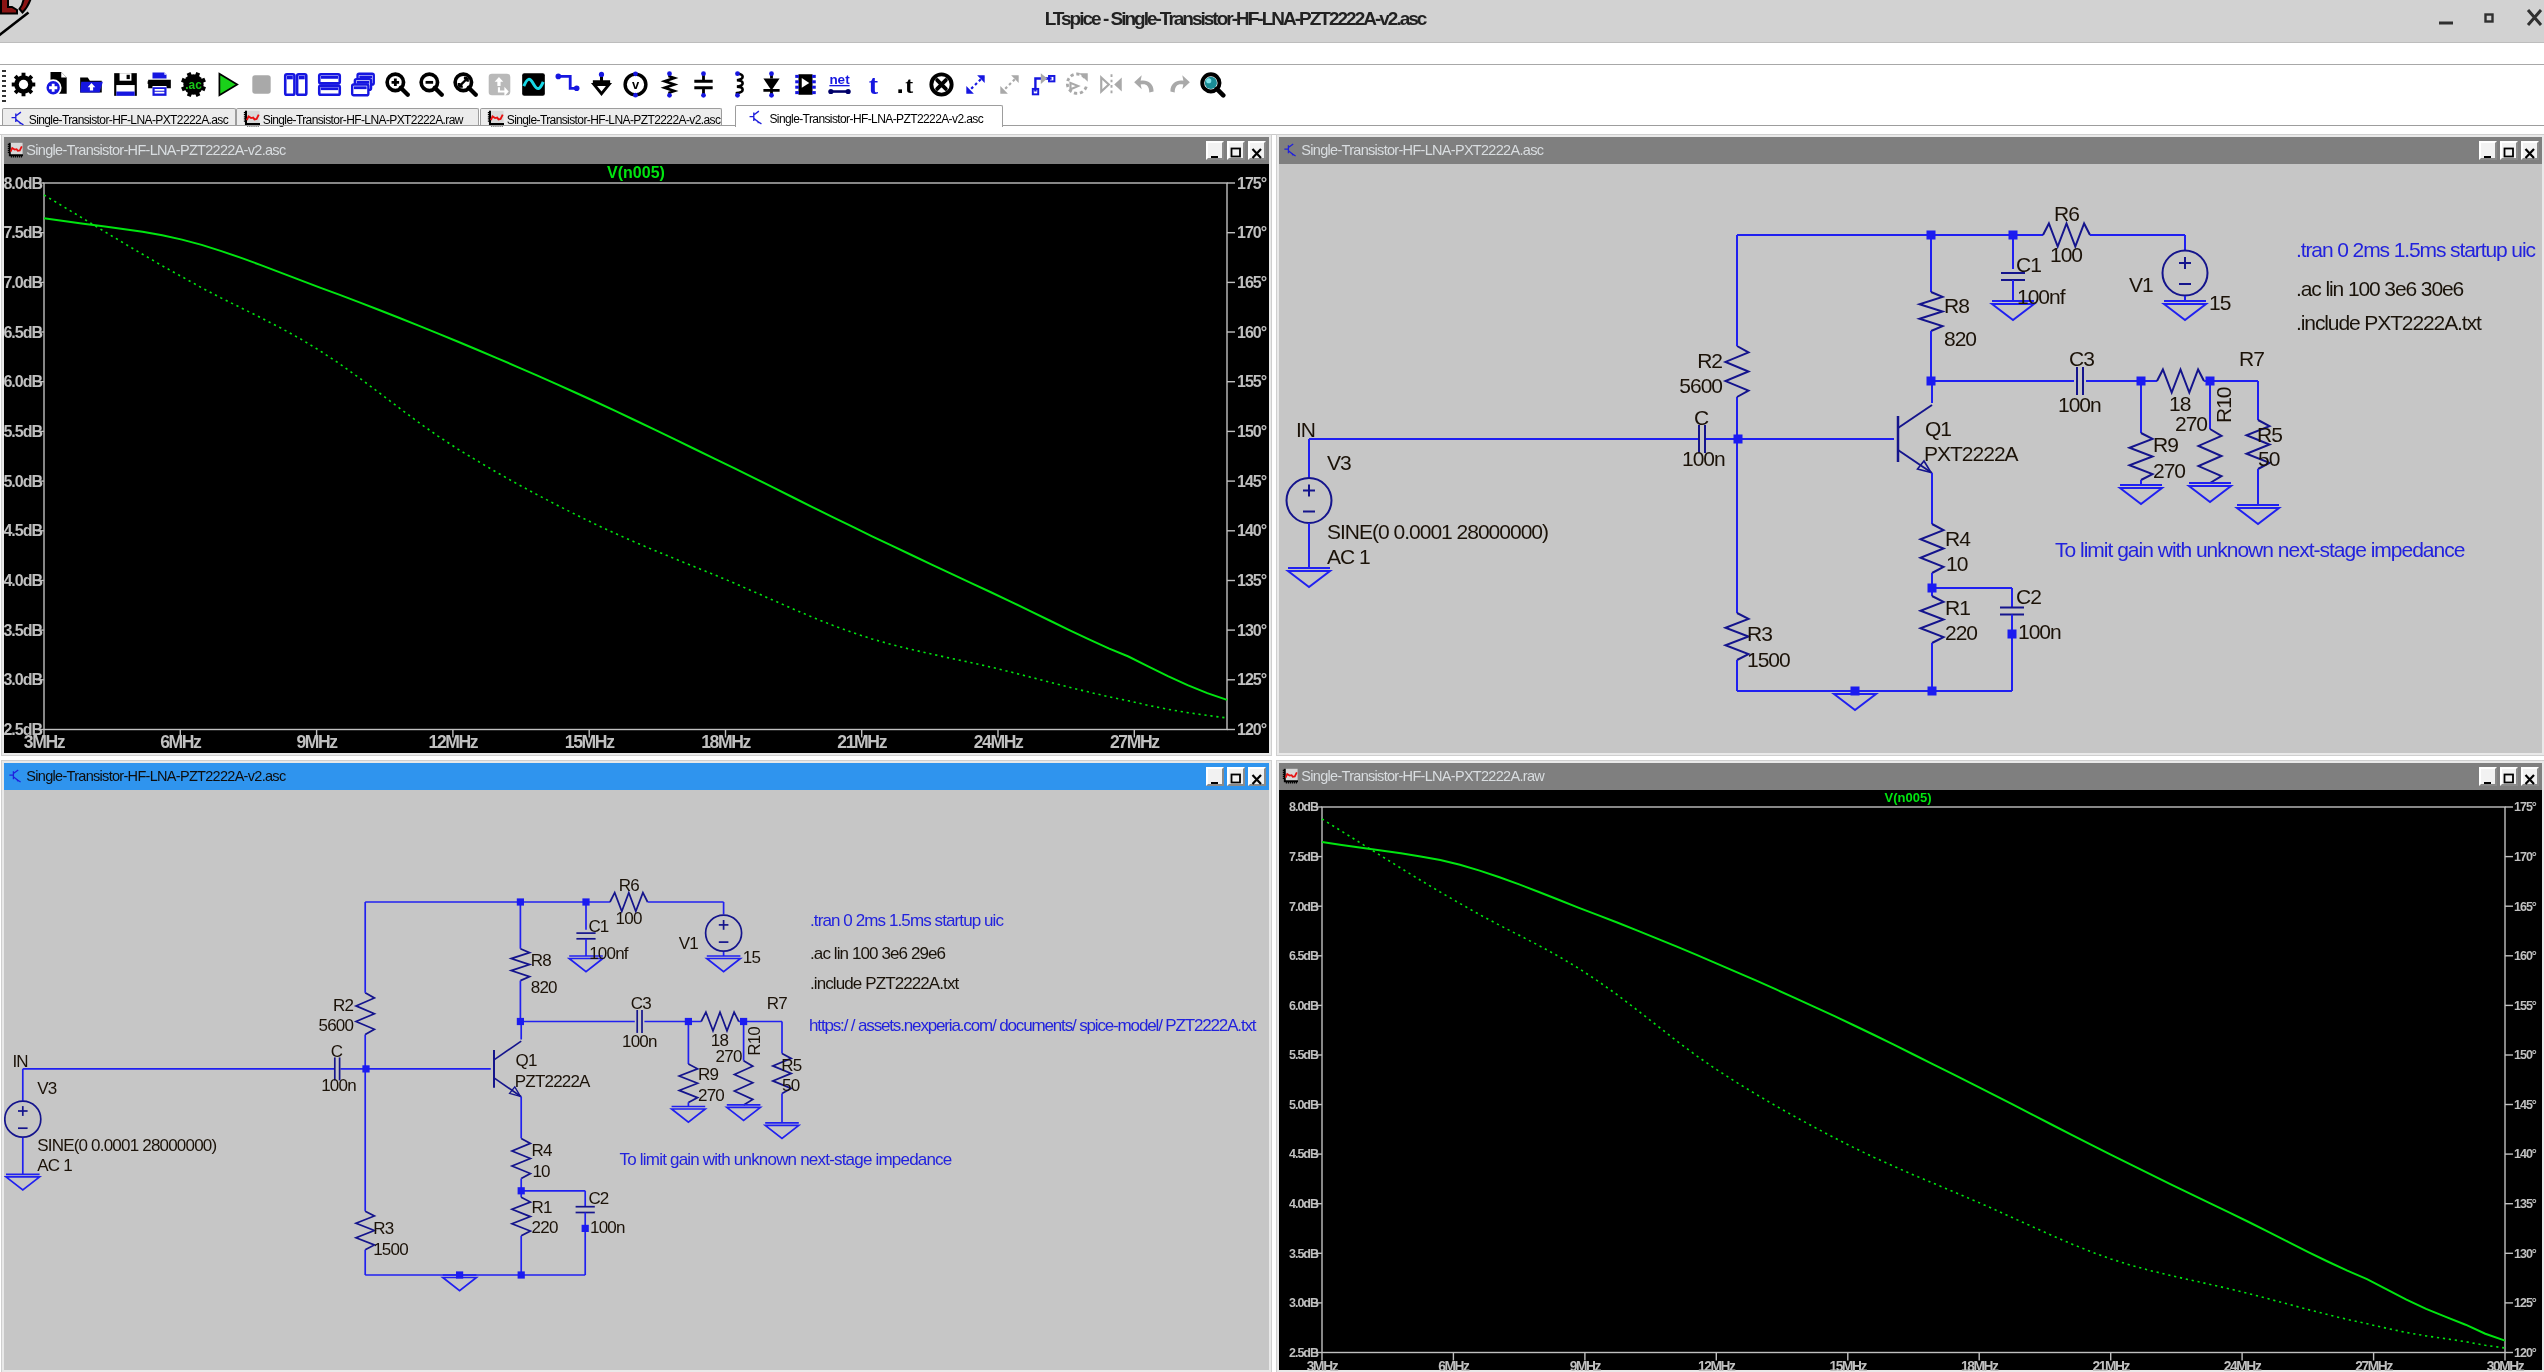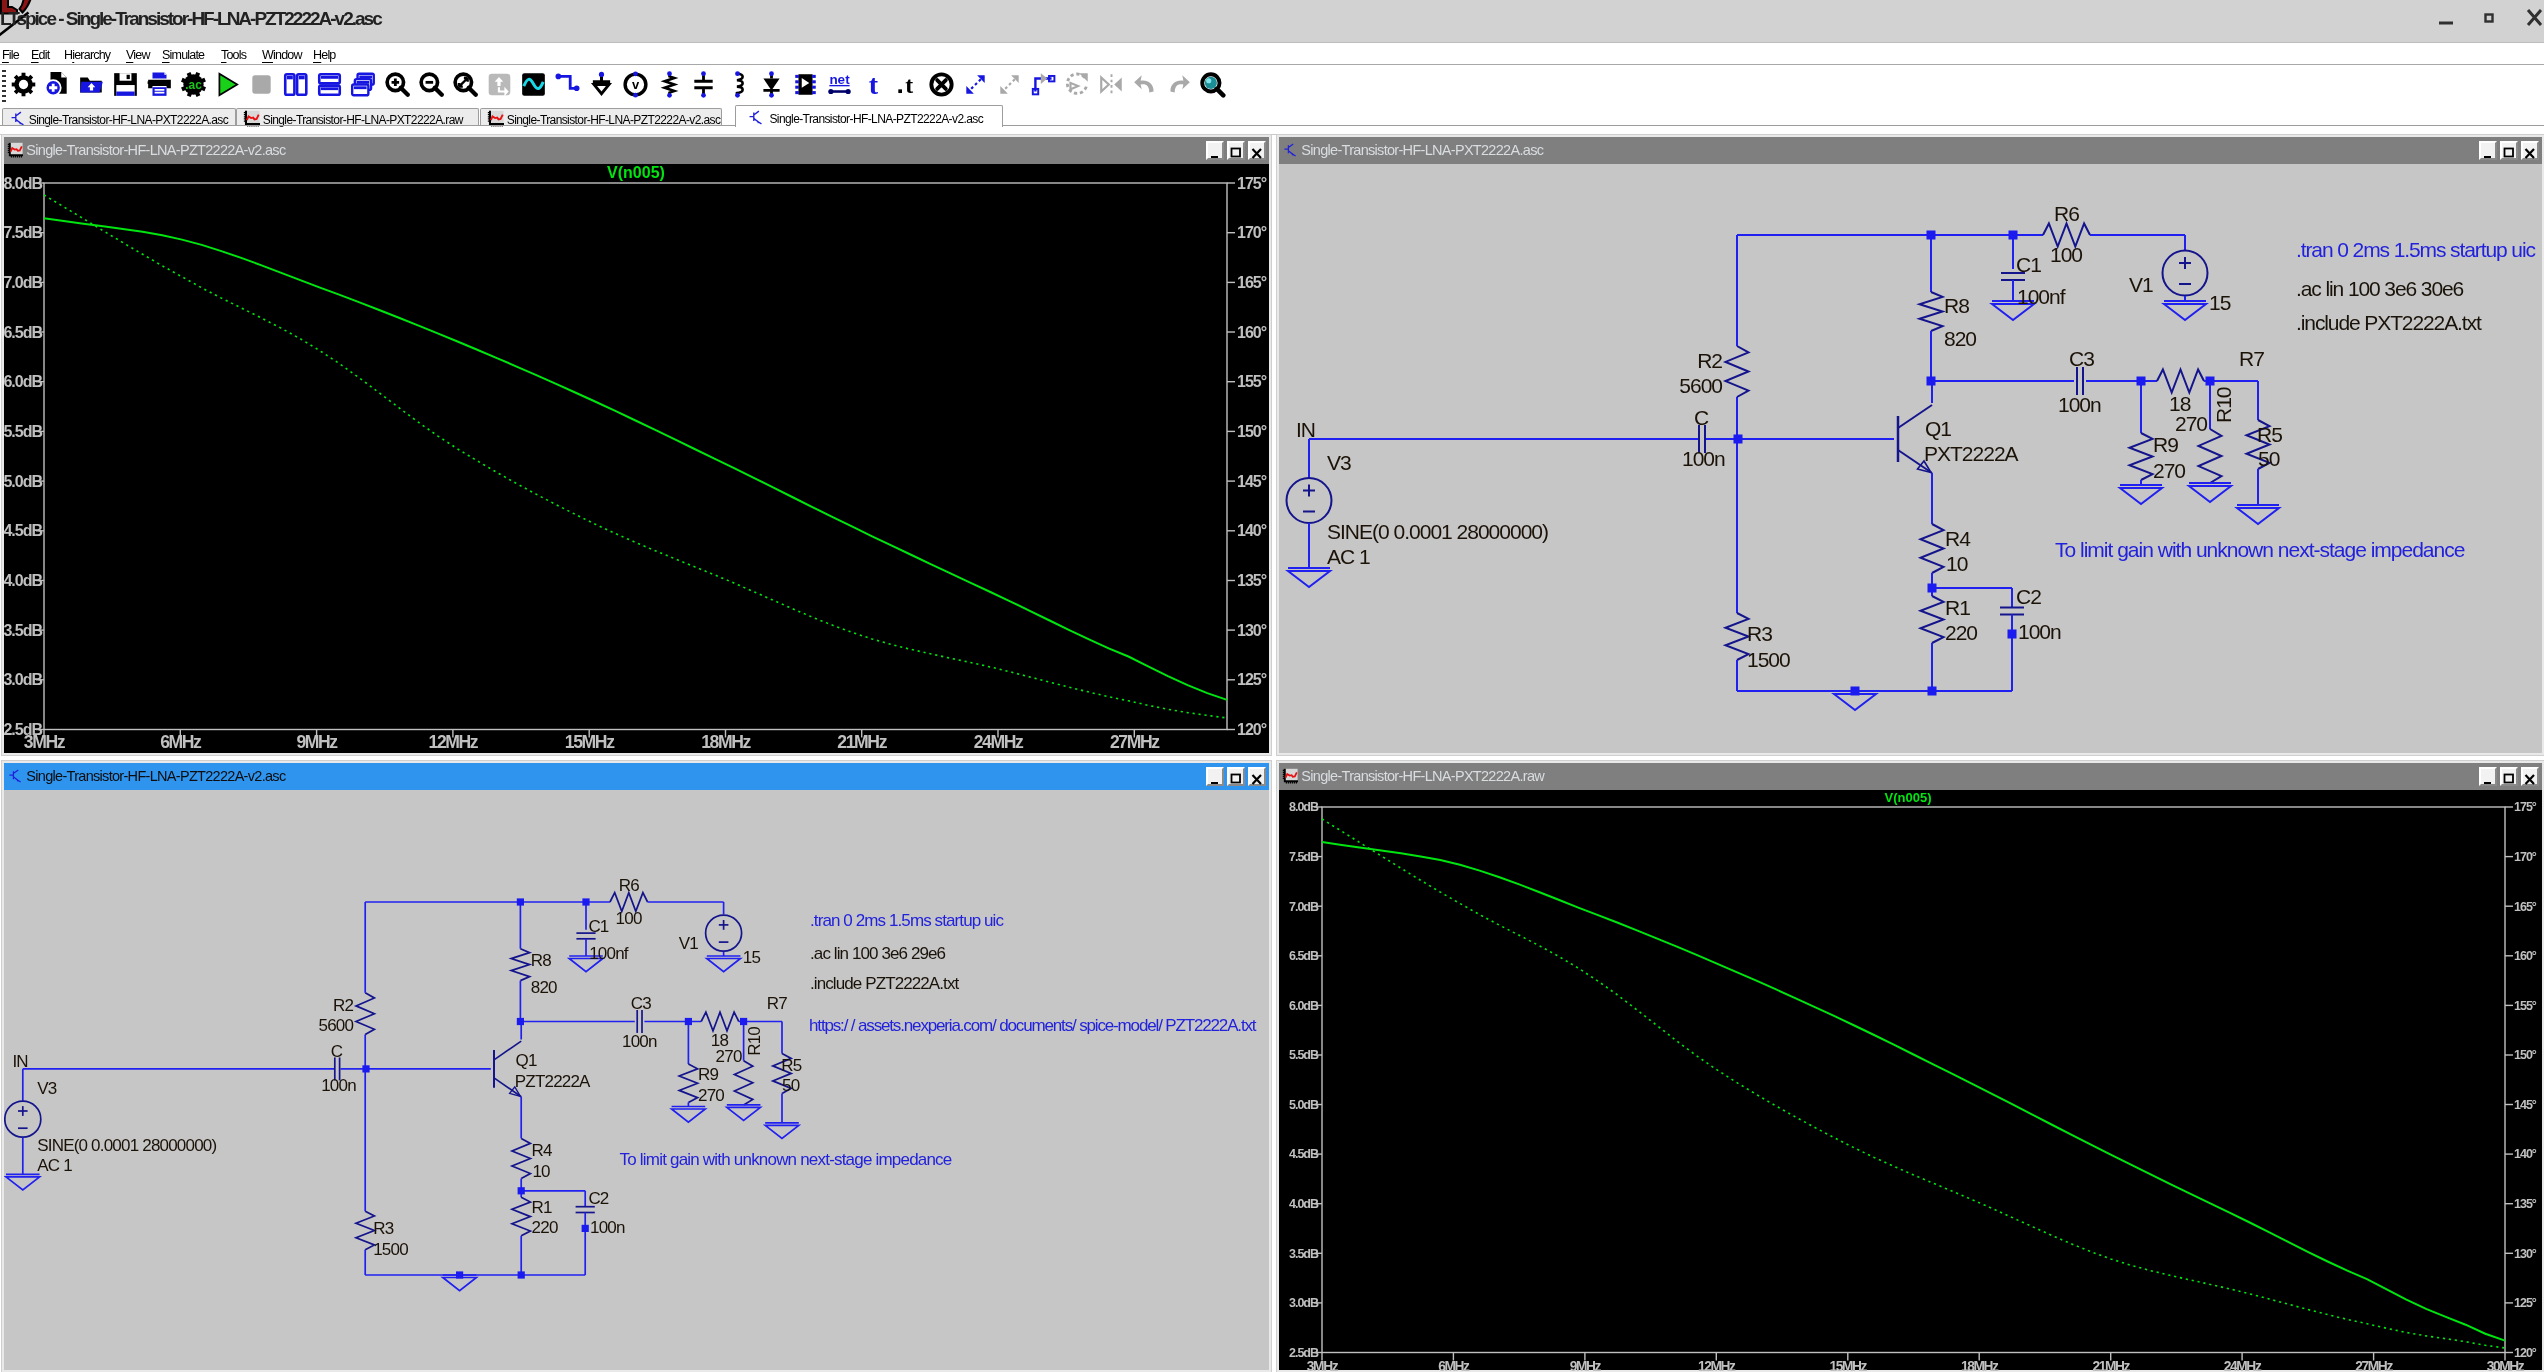--- a/index.html
+++ b/index.html
@@ -7,7 +7,7 @@
 .abs { position:absolute; }
 #titlebar { left:0; top:0; width:2544px; height:43px; background:#d2d2d2;
   border-bottom:1px solid #bdbdbd; }
-#apptitle { left:0; width:2470px; font-size:19px; font-weight:bold; letter-spacing:-2px; color:#222; top:8px; }
+#apptitle { left:0; width:2470px; text-align:center; font-size:19px; font-weight:bold; letter-spacing:-2px; color:#222; top:8px; }
 #menubar { left:0; top:44px; width:2544px; height:20px; background:#ffffff; font-size:12.5px; letter-spacing:-0.8px; color:#000; }
 #menubar span { position:absolute; top:4px; }
 #menubar u { text-decoration-thickness:1.4px; text-underline-offset:2.5px; }

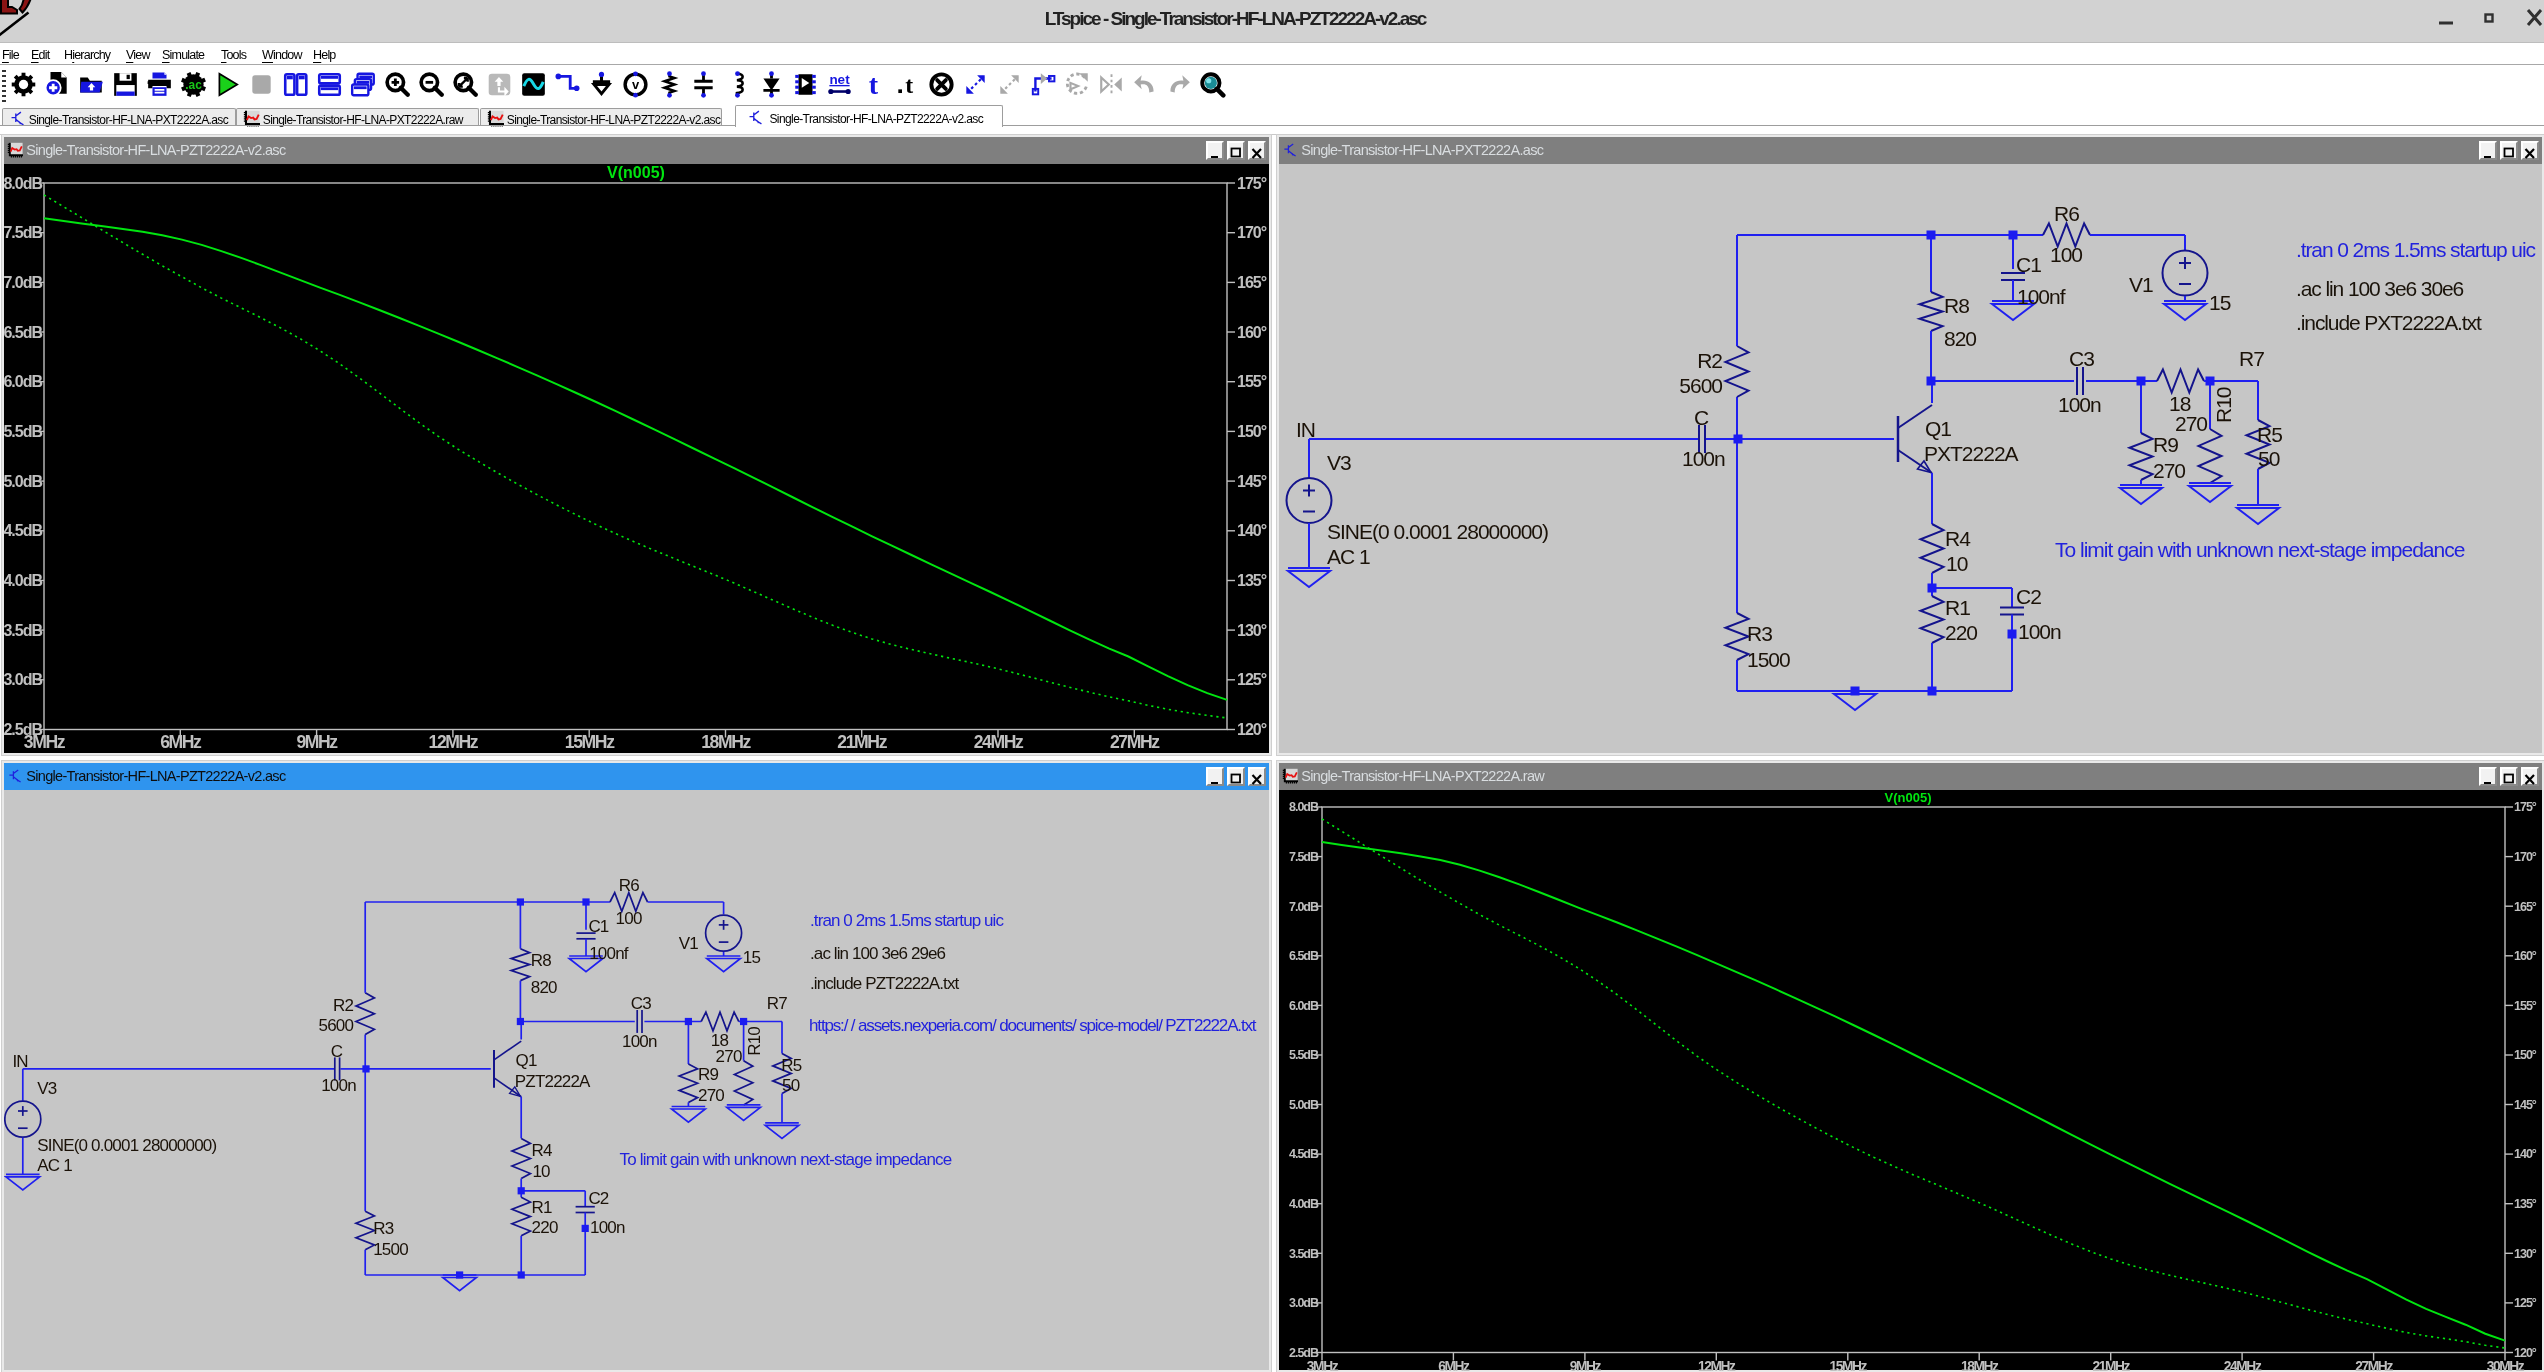--- a/index.html
+++ b/index.html
@@ -47,16 +47,6 @@
       <rect x="60.5" y="14.5" width="7" height="7" fill="none" stroke="#303030" stroke-width="2.4"></rect>
       <path d="M103,10 L116,25 M116,10 L103,25" stroke="#303030" stroke-width="3"></path>
     </svg>
-    <div id="menubar" class="abs">
-      <span style="left:2px"><u>F</u>ile</span>
-      <span style="left:31px"><u>E</u>dit</span>
-      <span style="left:64px">H<u>i</u>erarchy</span>
-      <span style="left:126px"><u>V</u>iew</span>
-      <span style="left:162px"><u>S</u>imulate</span>
-      <span style="left:221px"><u>T</u>ools</span>
-      <span style="left:262px"><u>W</u>indow</span>
-      <span style="left:313px"><u>H</u>elp</span>
-    </div>
     <div id="menuline" class="abs"></div>
     <div id="toolbar" class="abs">
       <svg class="ticon" style="left:10px" viewBox="0 0 25 25">

